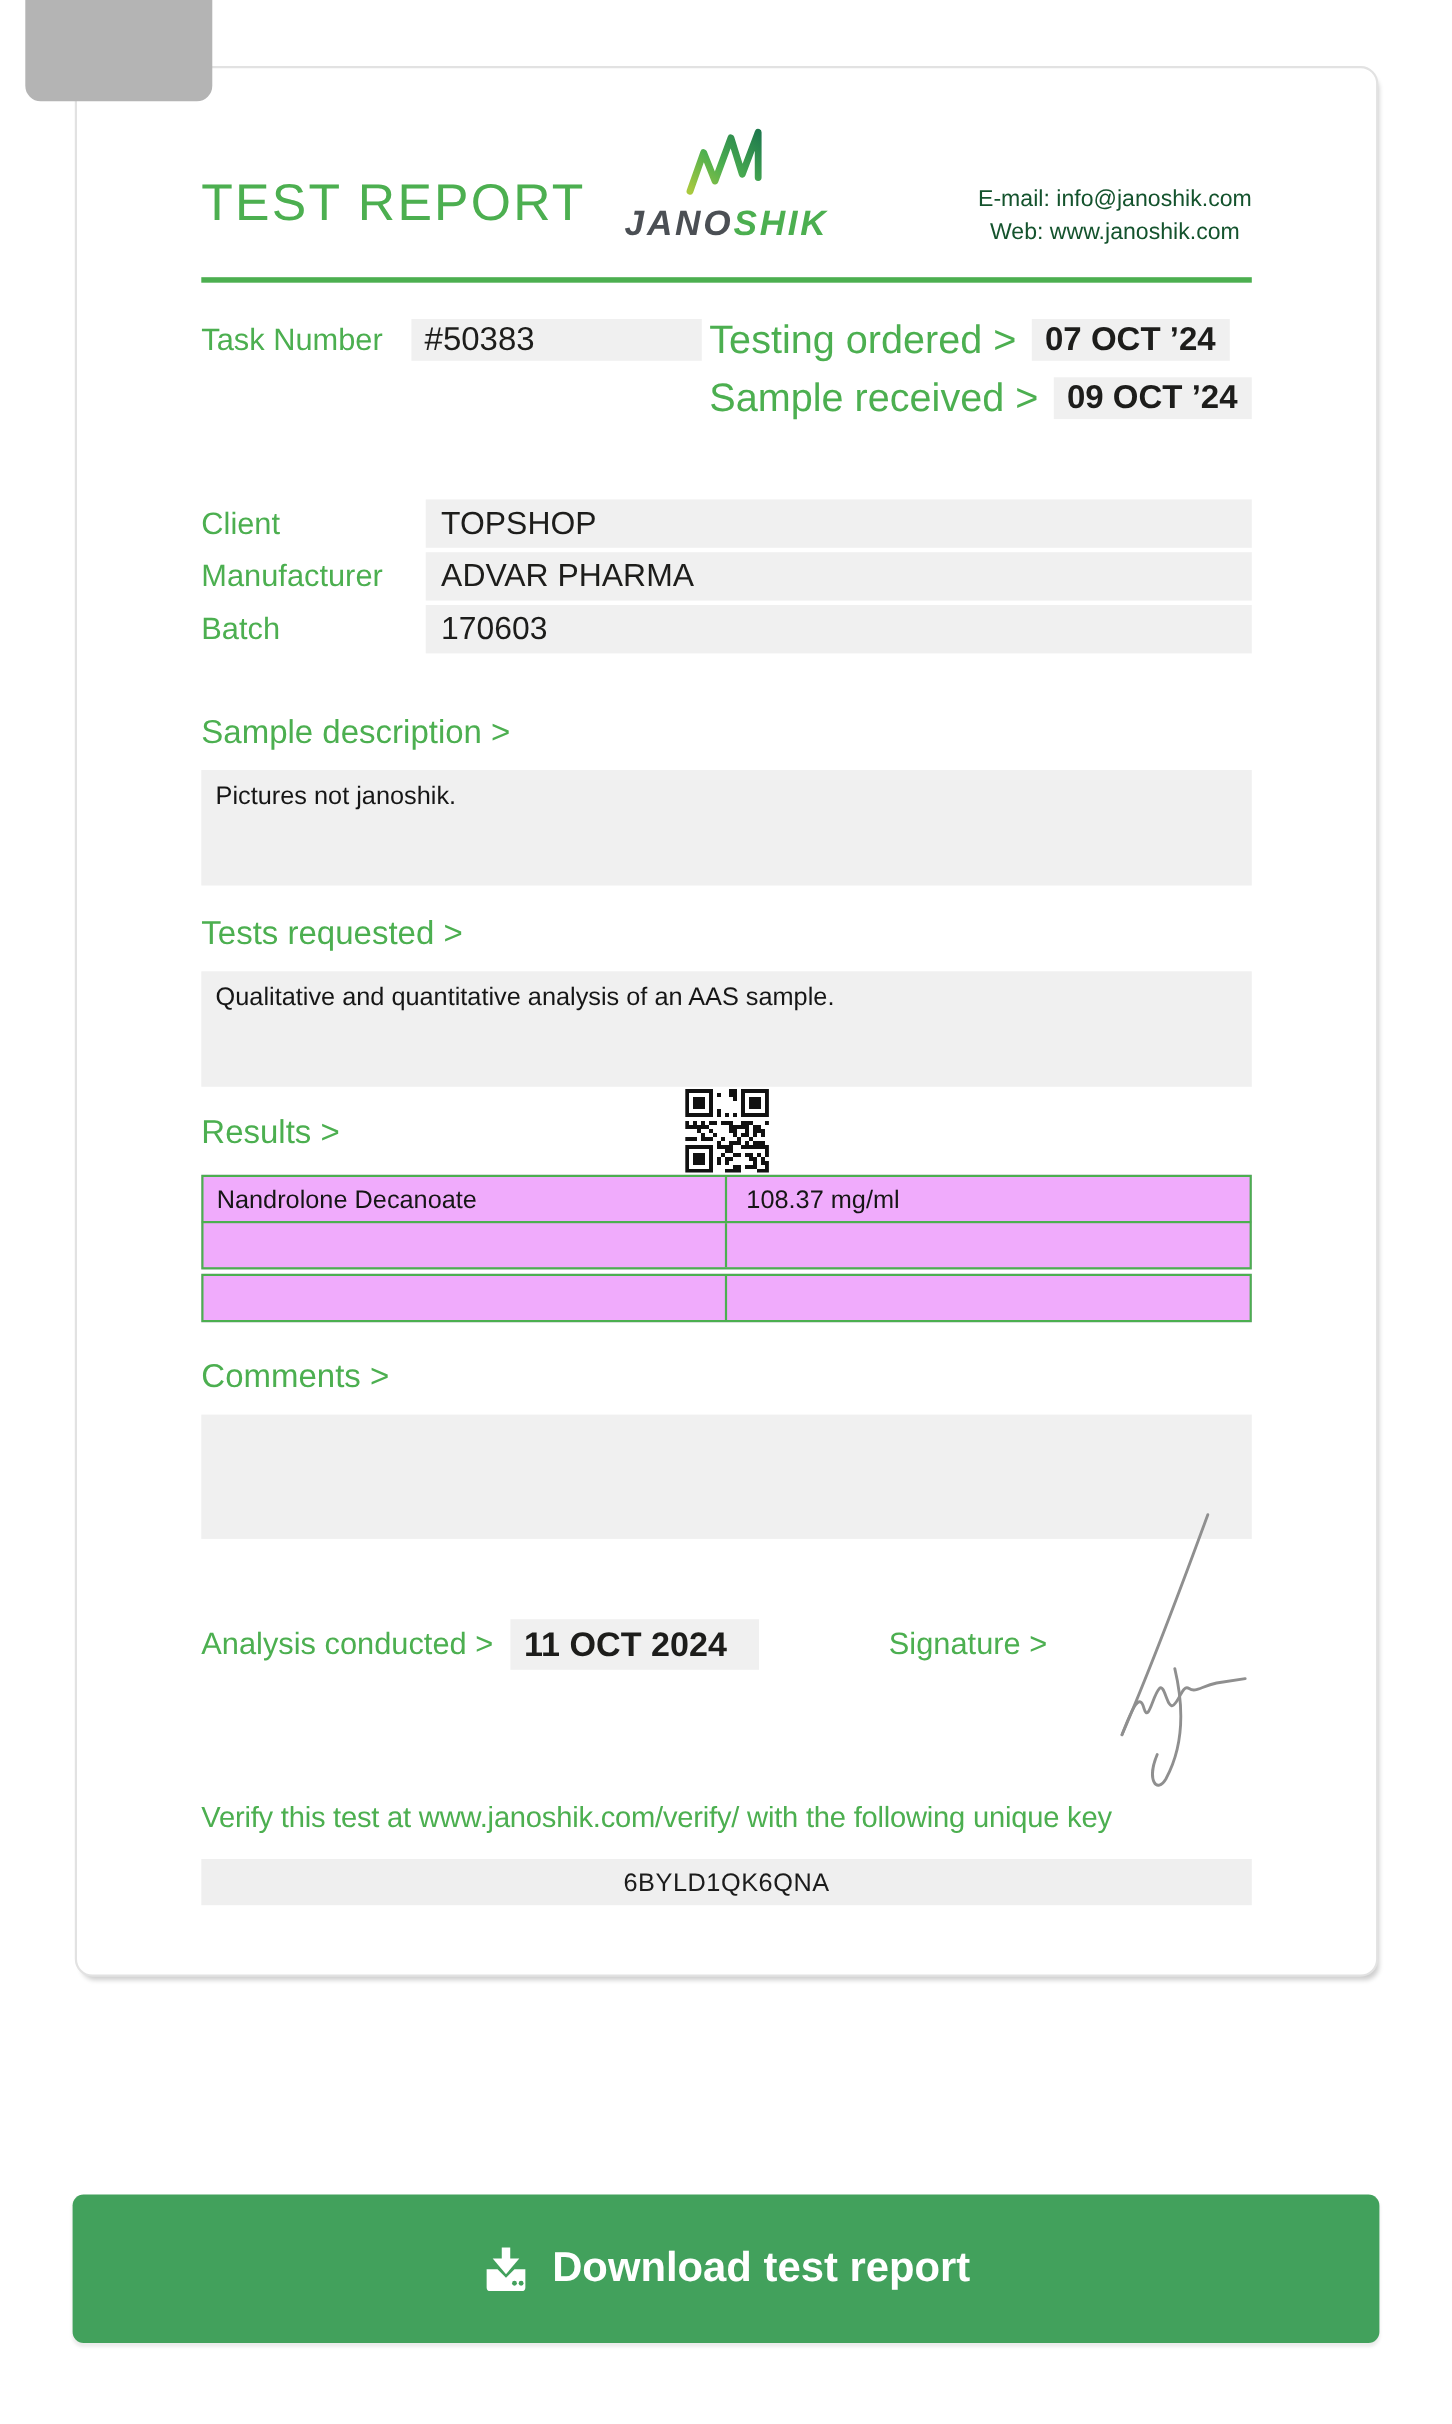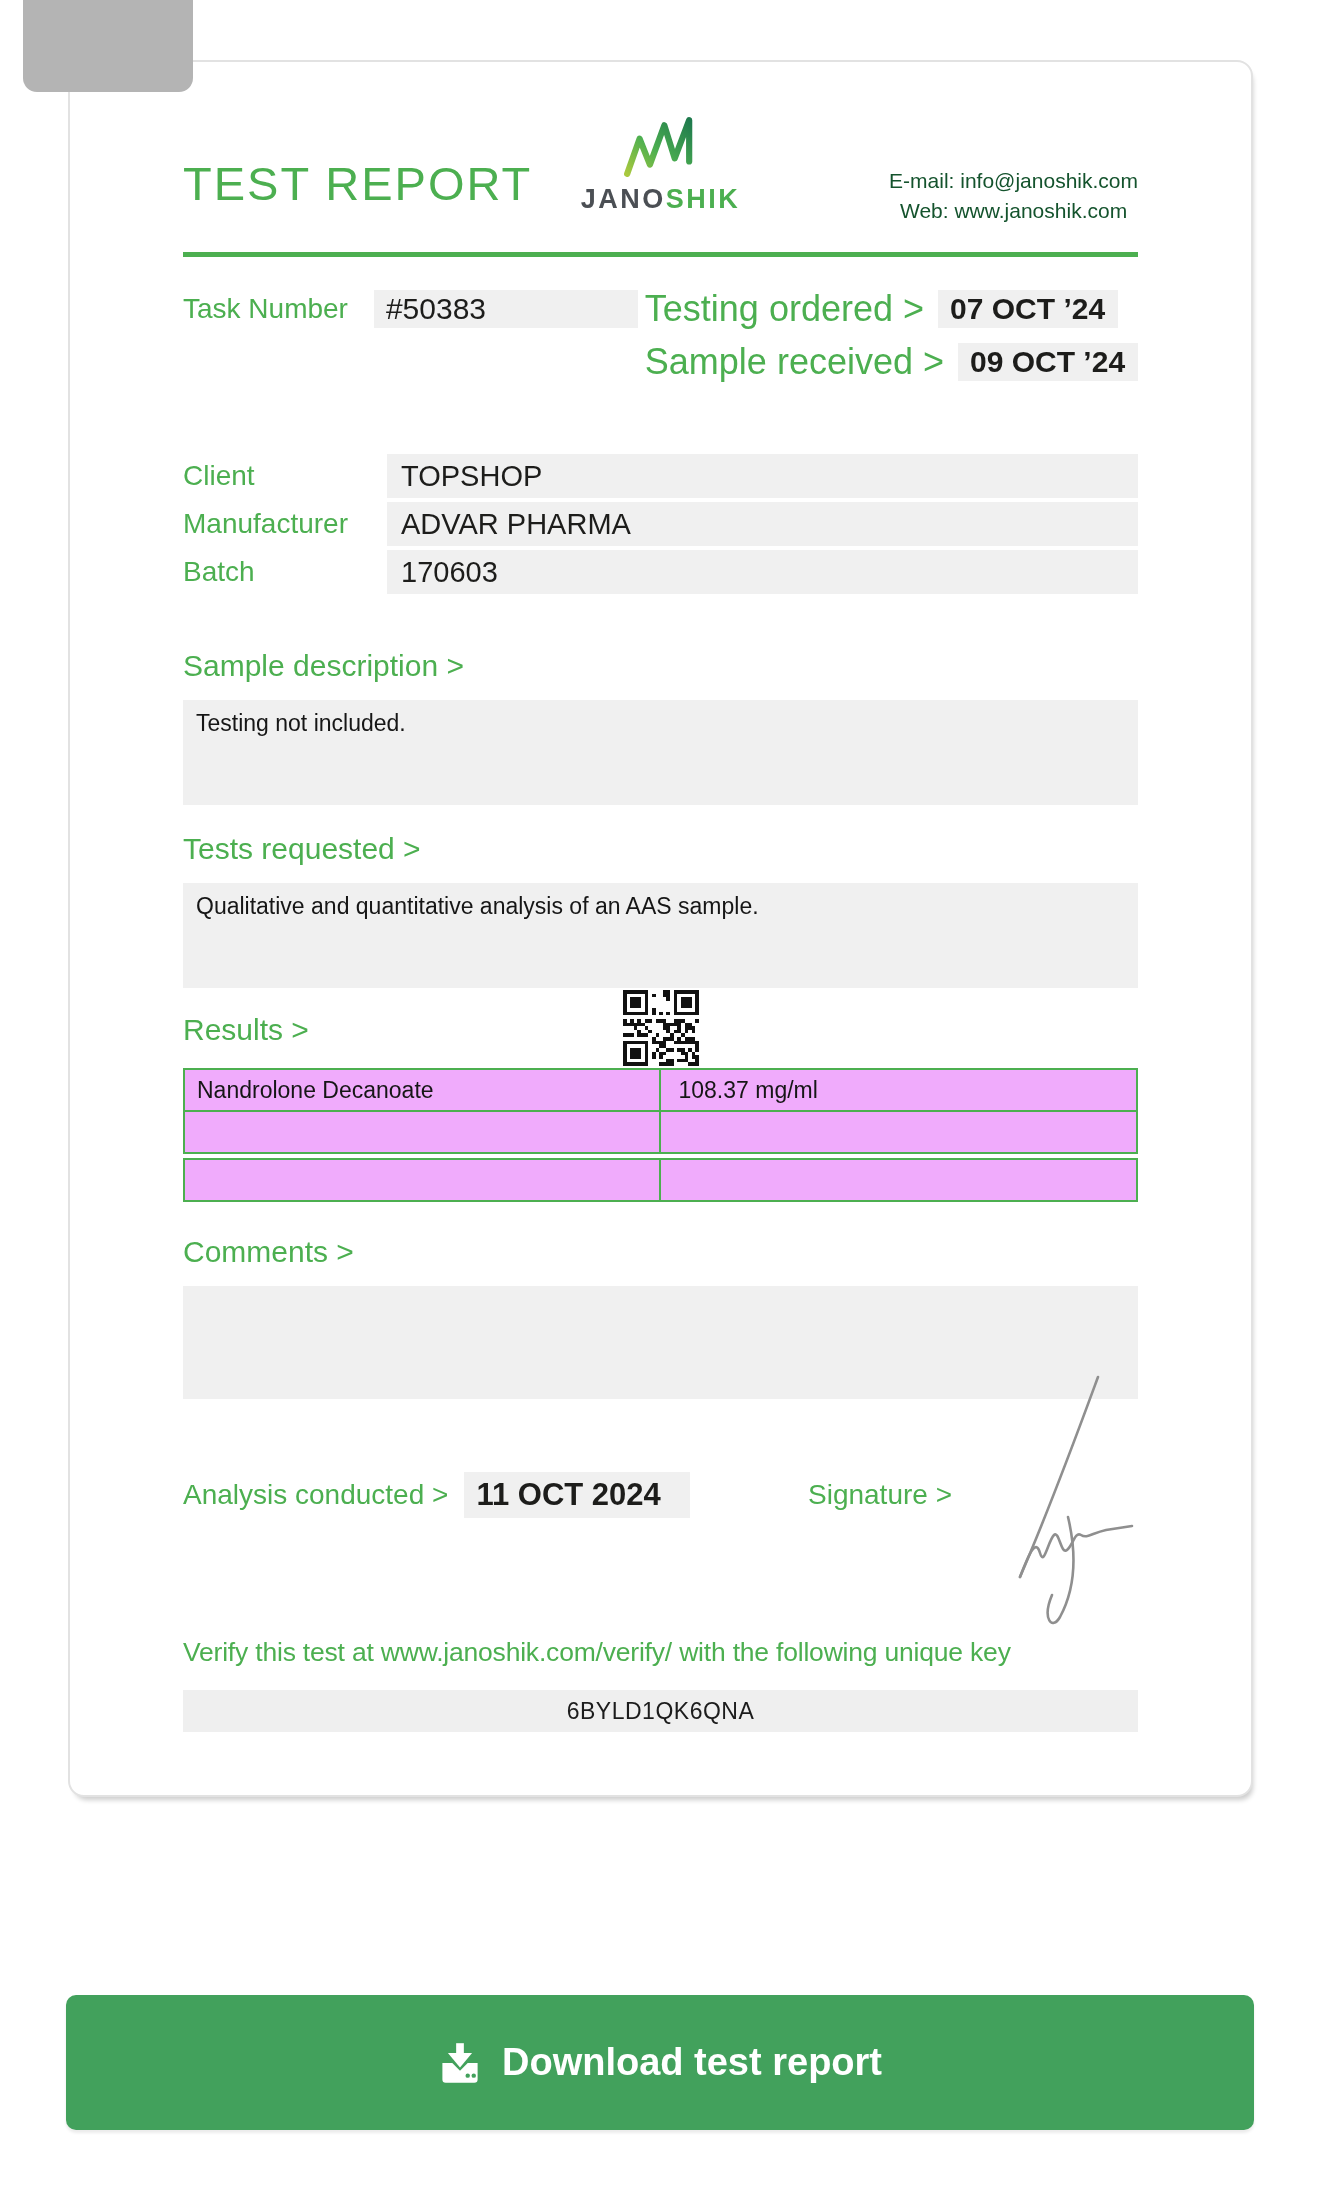--- a/index.html
+++ b/index.html
@@ -26,7 +26,7 @@
   .hdr{position:relative;height:110px;}
   .title{position:absolute;left:0;top:38px;font-size:47px;letter-spacing:2px;color:var(--accent);white-space:nowrap;}
   .logo{position:absolute;left:50%;transform:translateX(-50%);top:-2px;text-align:center;}
-  .logo-word{font-size:27px;font-weight:700;letter-spacing:2.5px;margin-top:2px;white-space:nowrap;}
+  .logo-word{font-size:32px;font-weight:700;letter-spacing:2.5px;margin-top:2px;white-space:nowrap;font-style:italic;}
   .logo-word .dark{color:var(--logoDark);}
   .logo-word .green{color:var(--accent);}
   .contact{position:absolute;right:0;top:48px;text-align:center;font-size:21px;color:#14532d;line-height:1.42;}

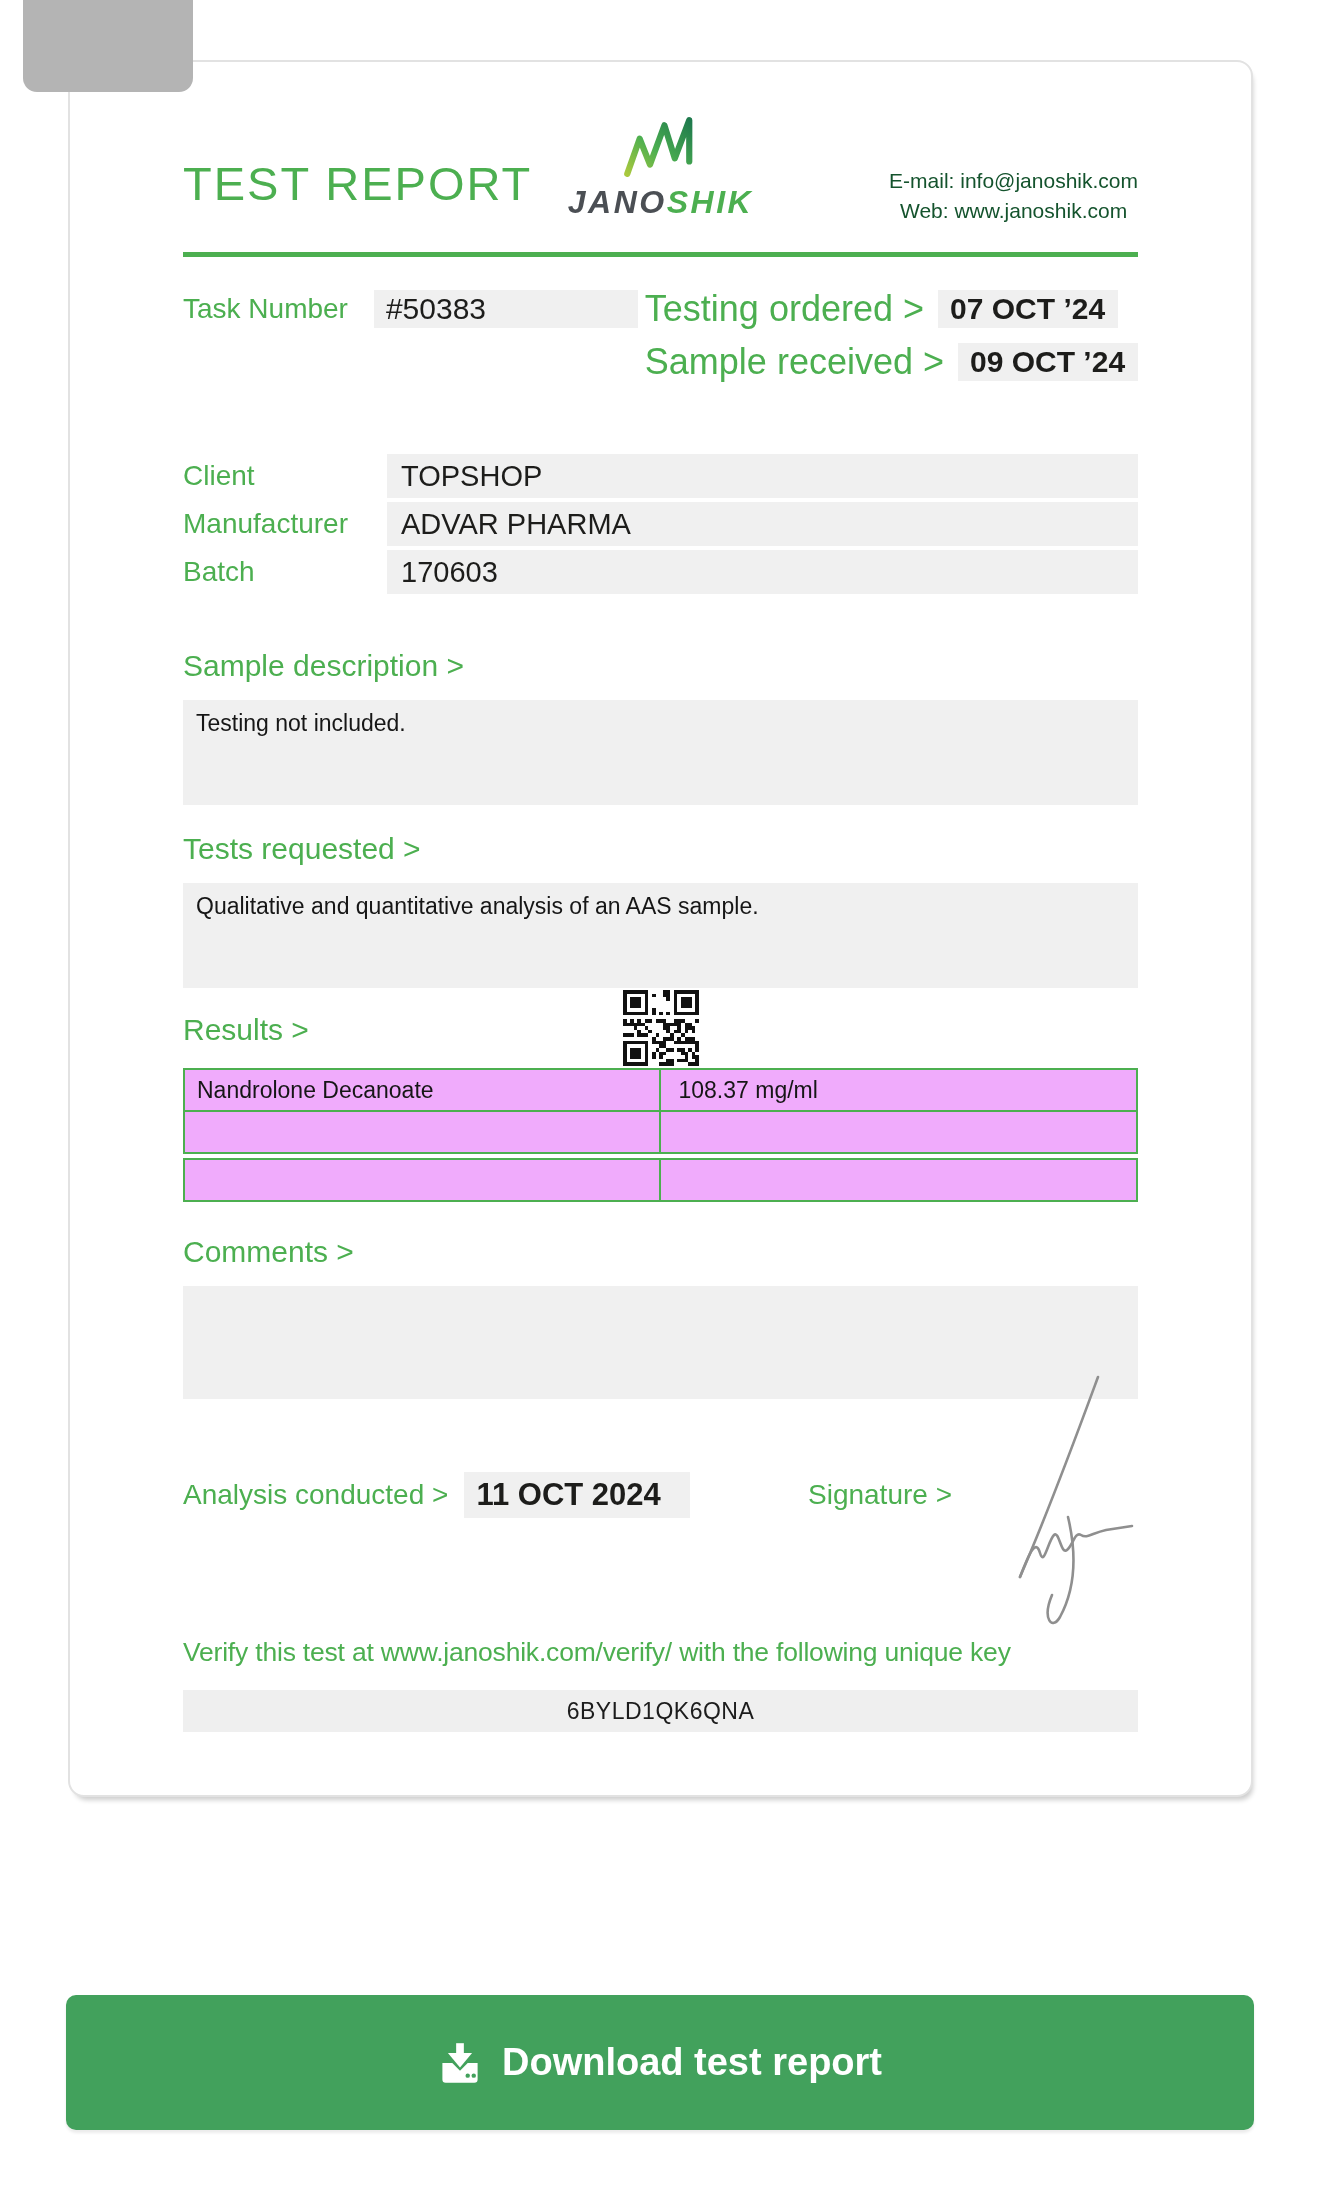--- a/index.html
+++ b/index.html
@@ -154,7 +154,7 @@
   </div>
 
   <div class="sec-h h-desc">Sample description &gt;</div>
-  <div class="gray-box box-desc">Testing not included.</div>
+  <div class="gray-box box-desc">Pictures not janoshik.</div>
 
   <div class="sec-h h-tests">Tests requested &gt;</div>
   <div class="gray-box box-tests">Qualitative and quantitative analysis of an AAS sample.</div>

